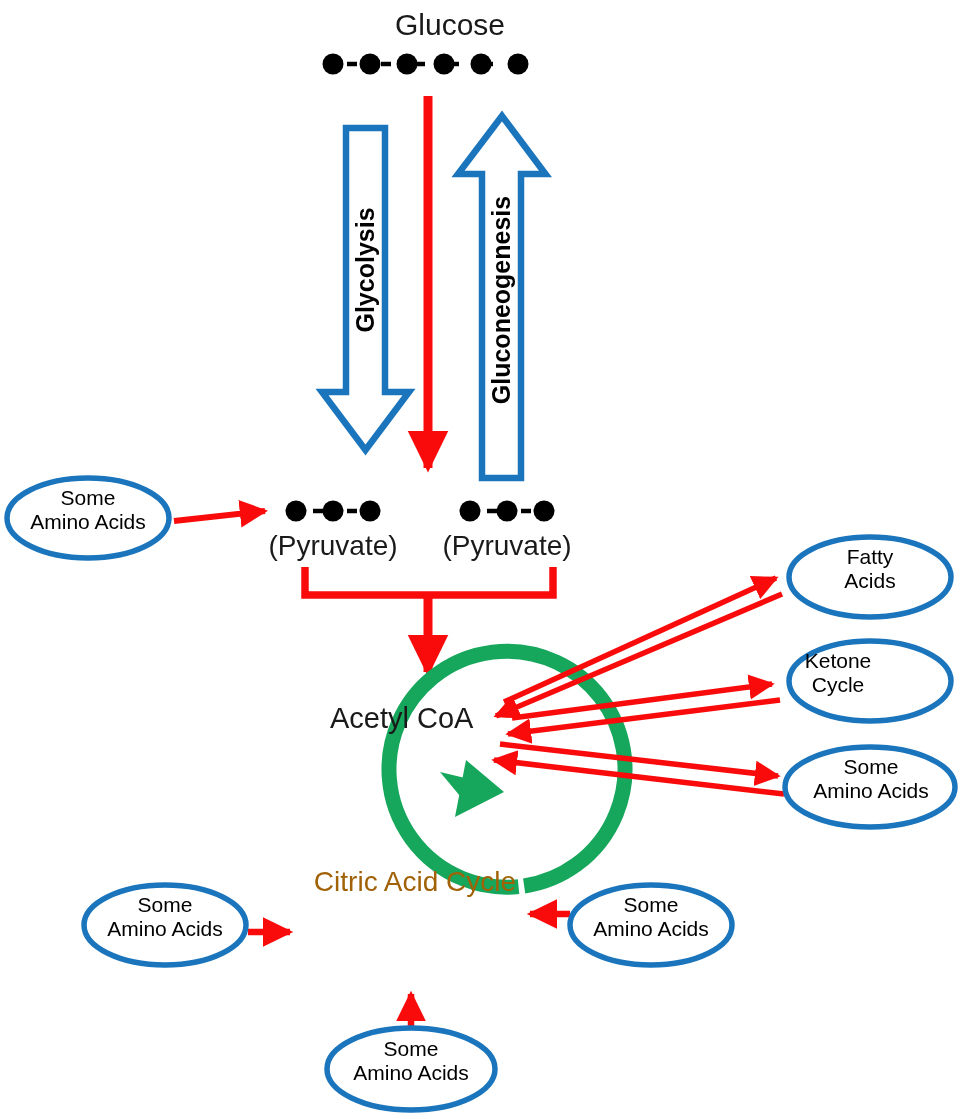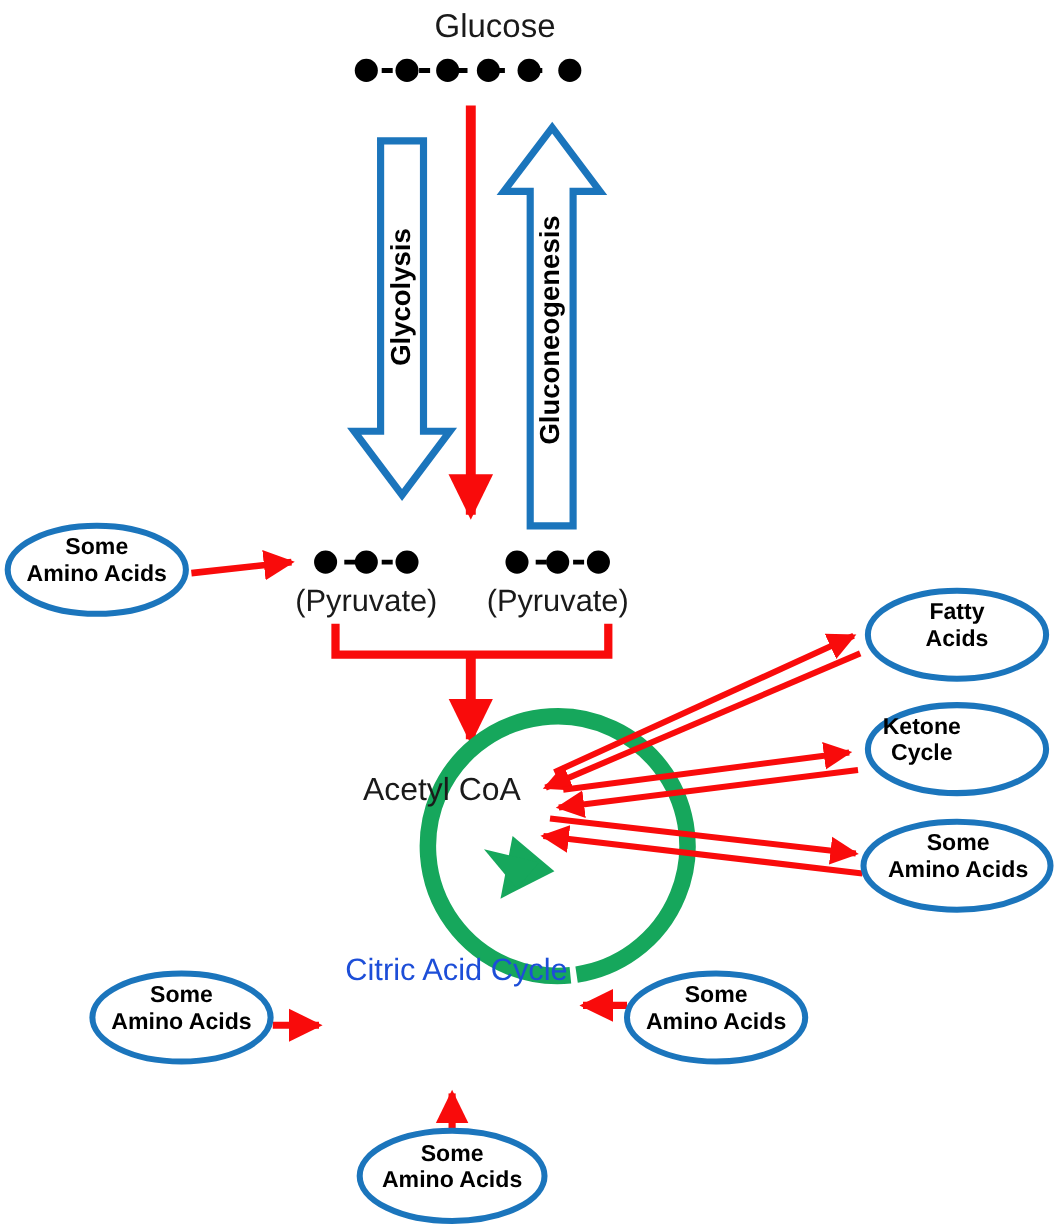--- a/index.html
+++ b/index.html
@@ -49,7 +49,7 @@
   }
   .ellipse-lbl {
     font-size: 21px;
-    font-weight: bold;
+    font-weight: normal;
     color: #000000;
   }
   .pyr-lbl {

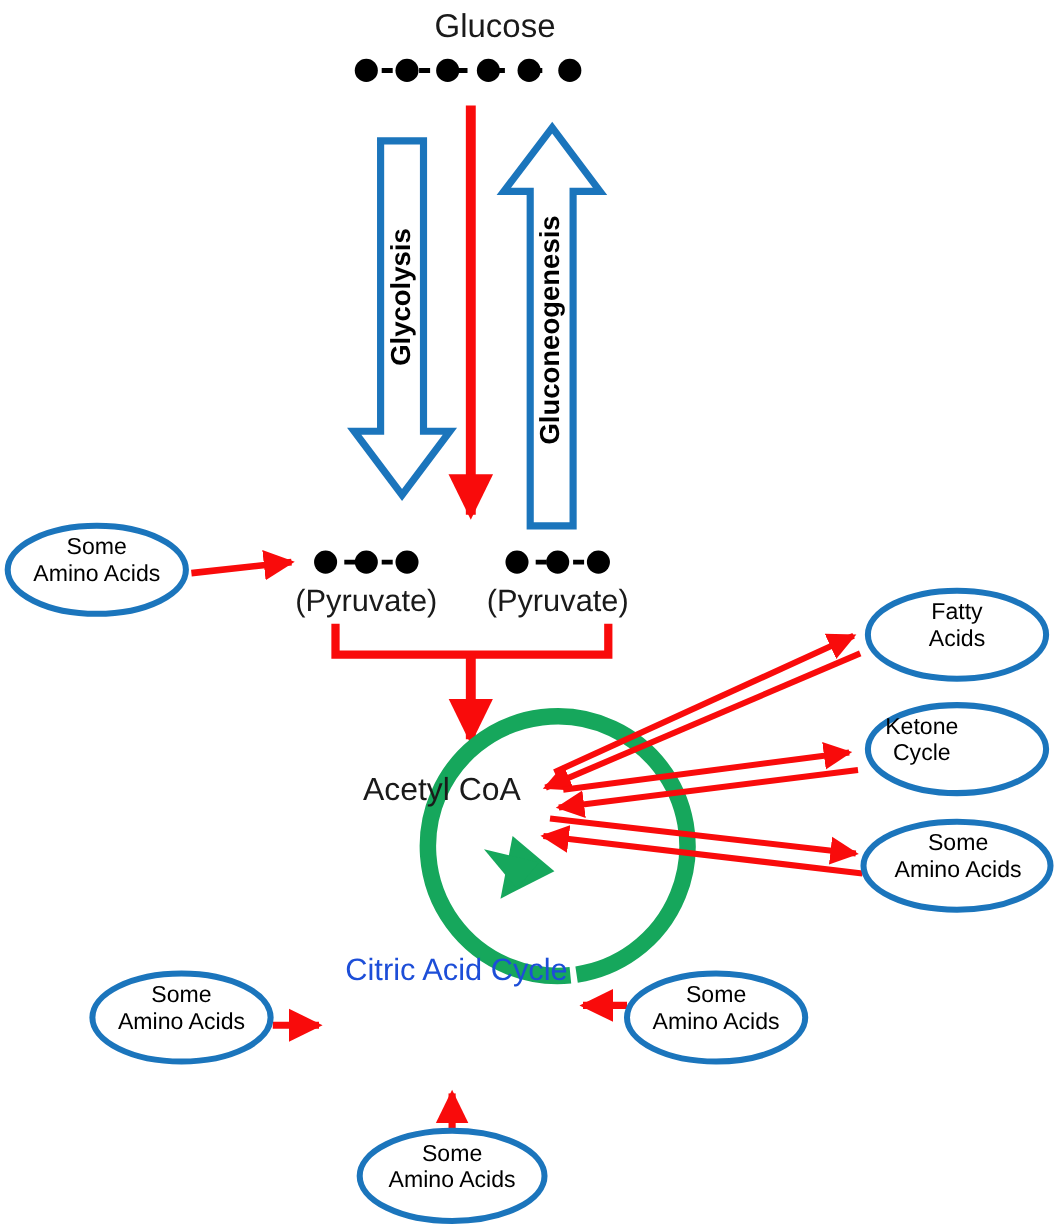--- a/index.html
+++ b/index.html
@@ -45,7 +45,7 @@
   .cycle-lbl {
     font-size: 28px;
     font-weight: 400;
-    color: #1d4ed8;
+    color: #a16207;
   }
   .ellipse-lbl {
     font-size: 21px;

